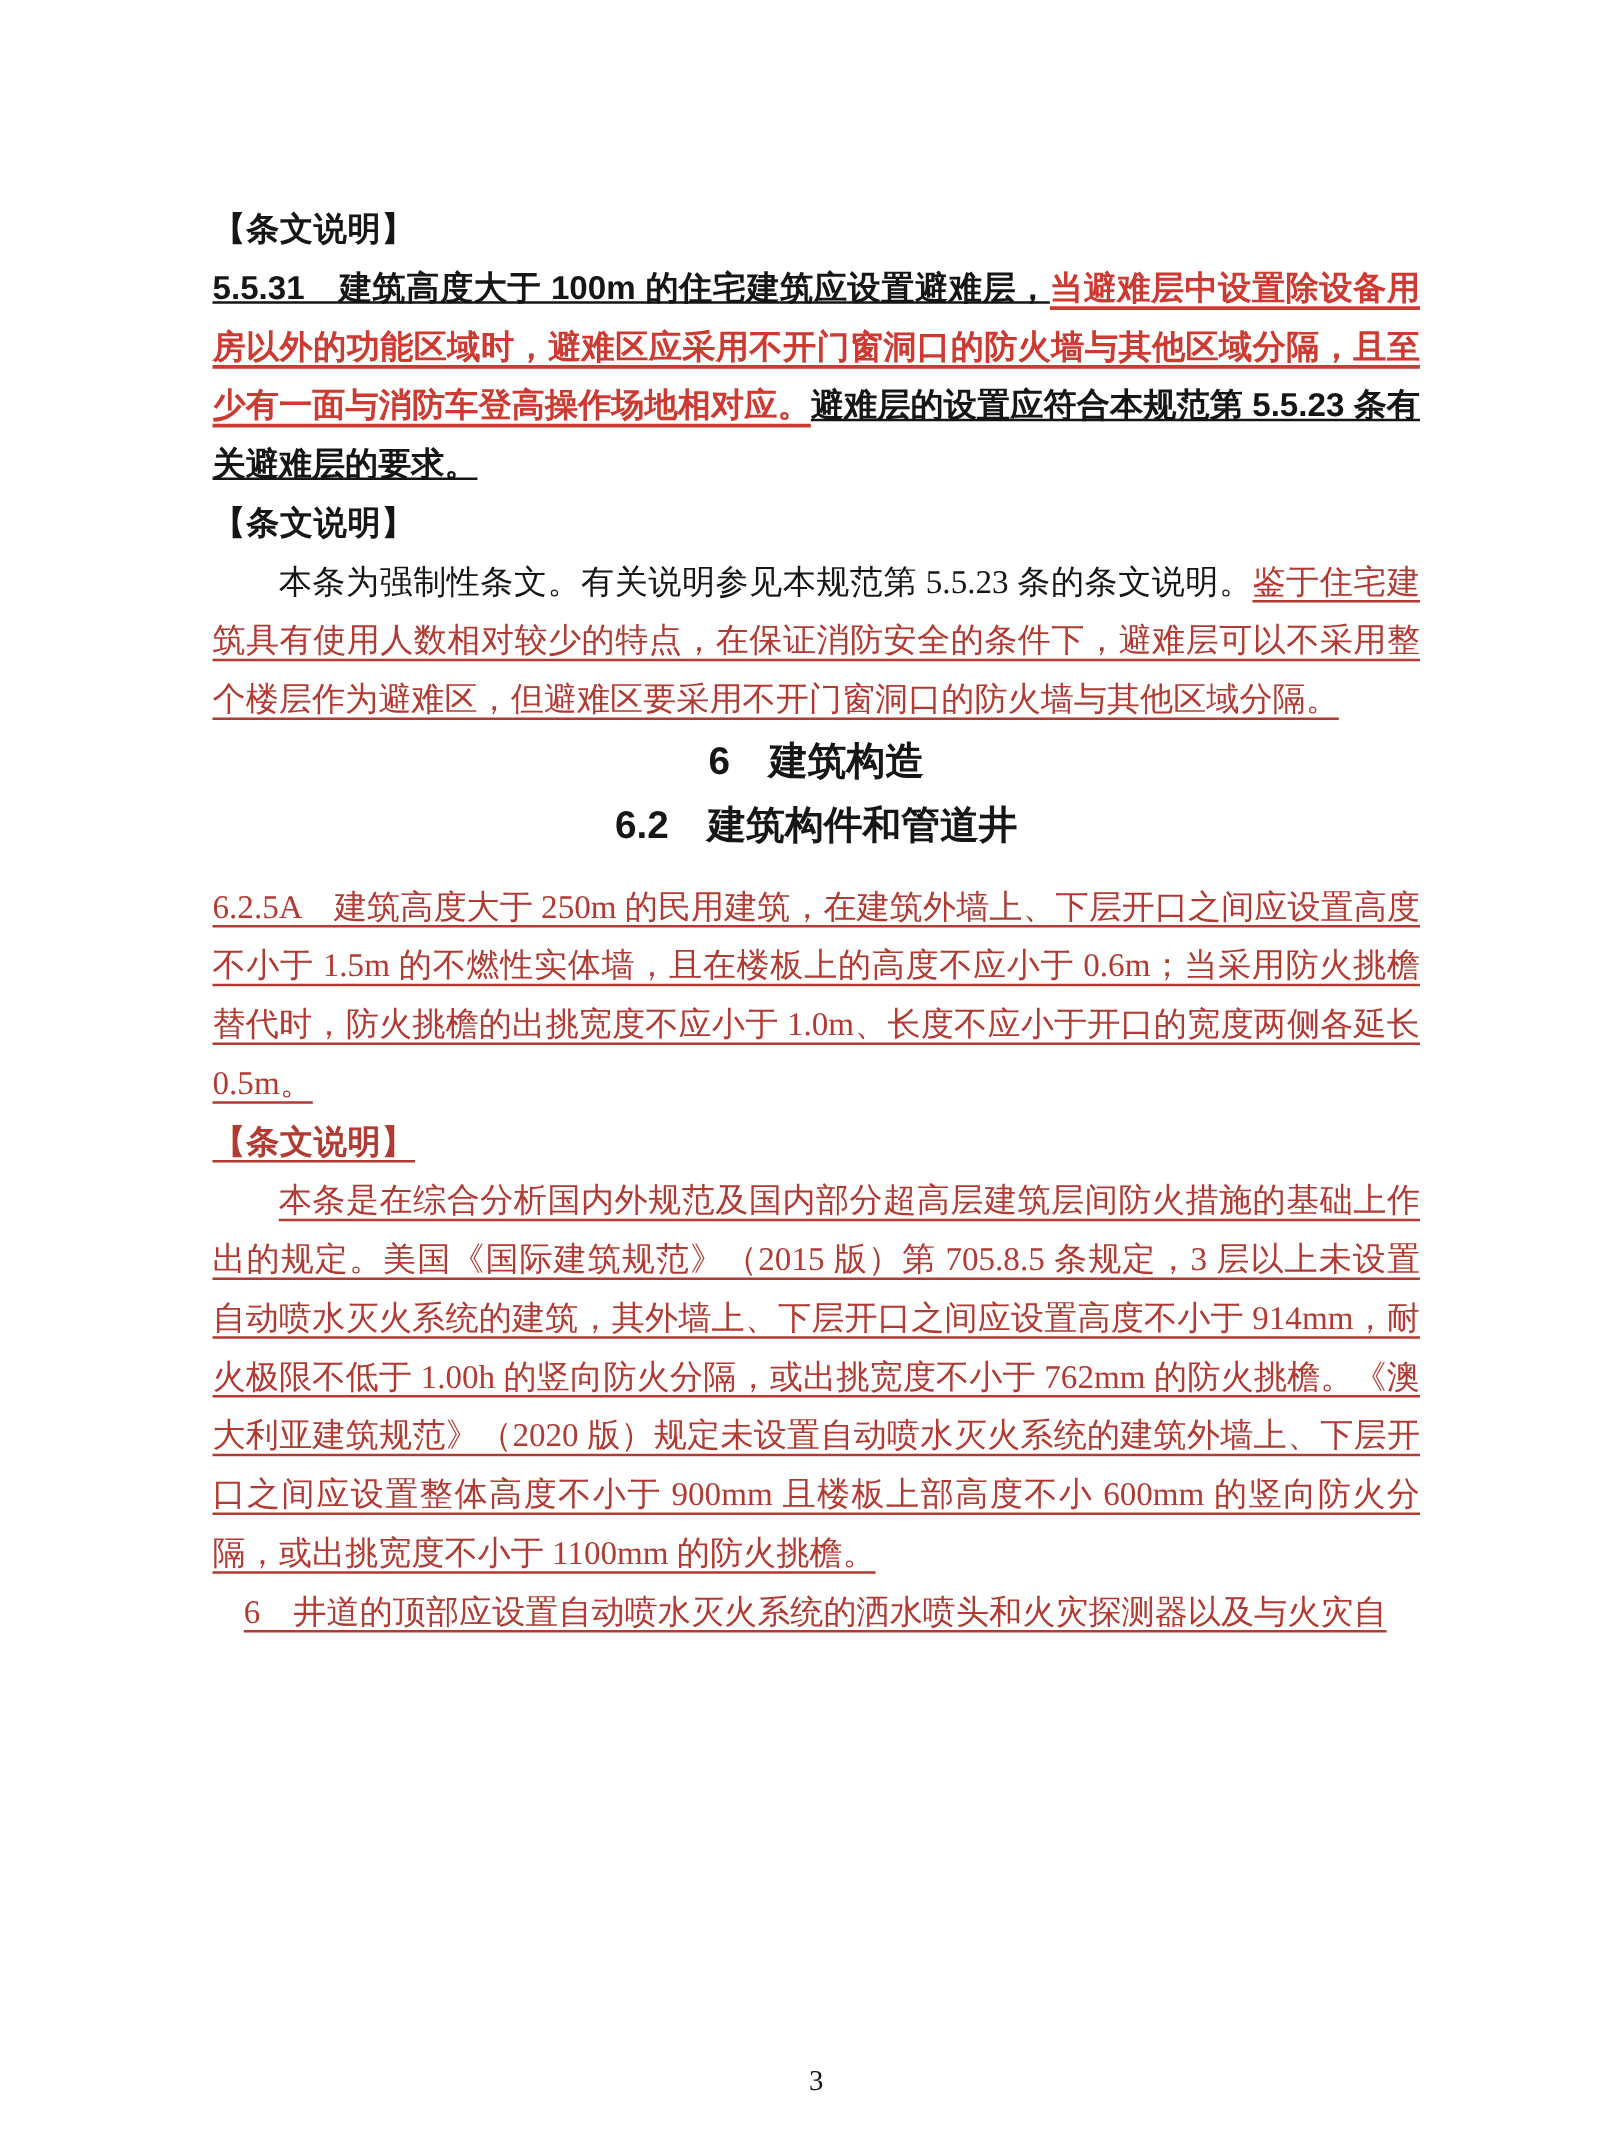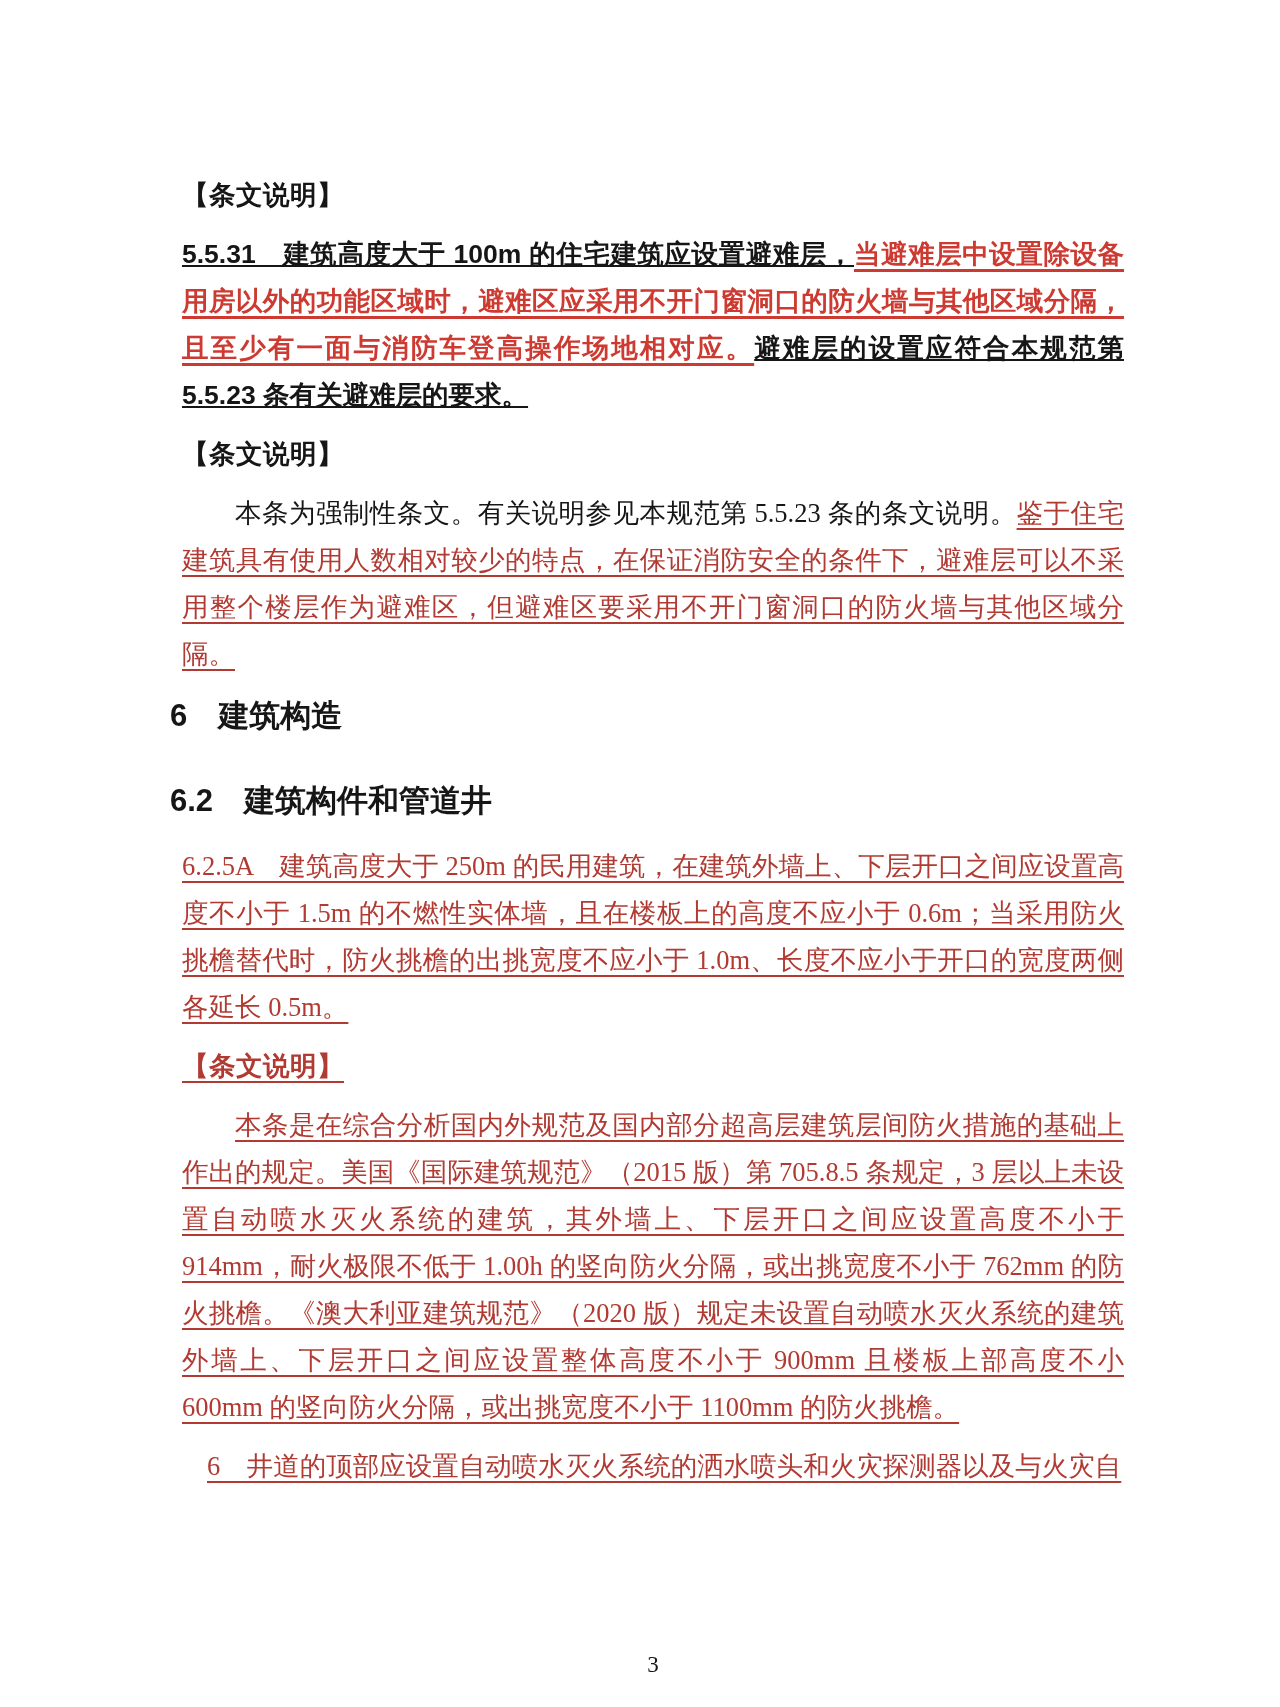--- a/index.html
+++ b/index.html
@@ -31,7 +31,7 @@
     color: var(--ink);
     text-align: justify;
   }
-  p { margin: 12px; }
+  p { margin: 0; }
   .indent { text-indent: 2em; }
   .item-indent { text-indent: 25px; }
   

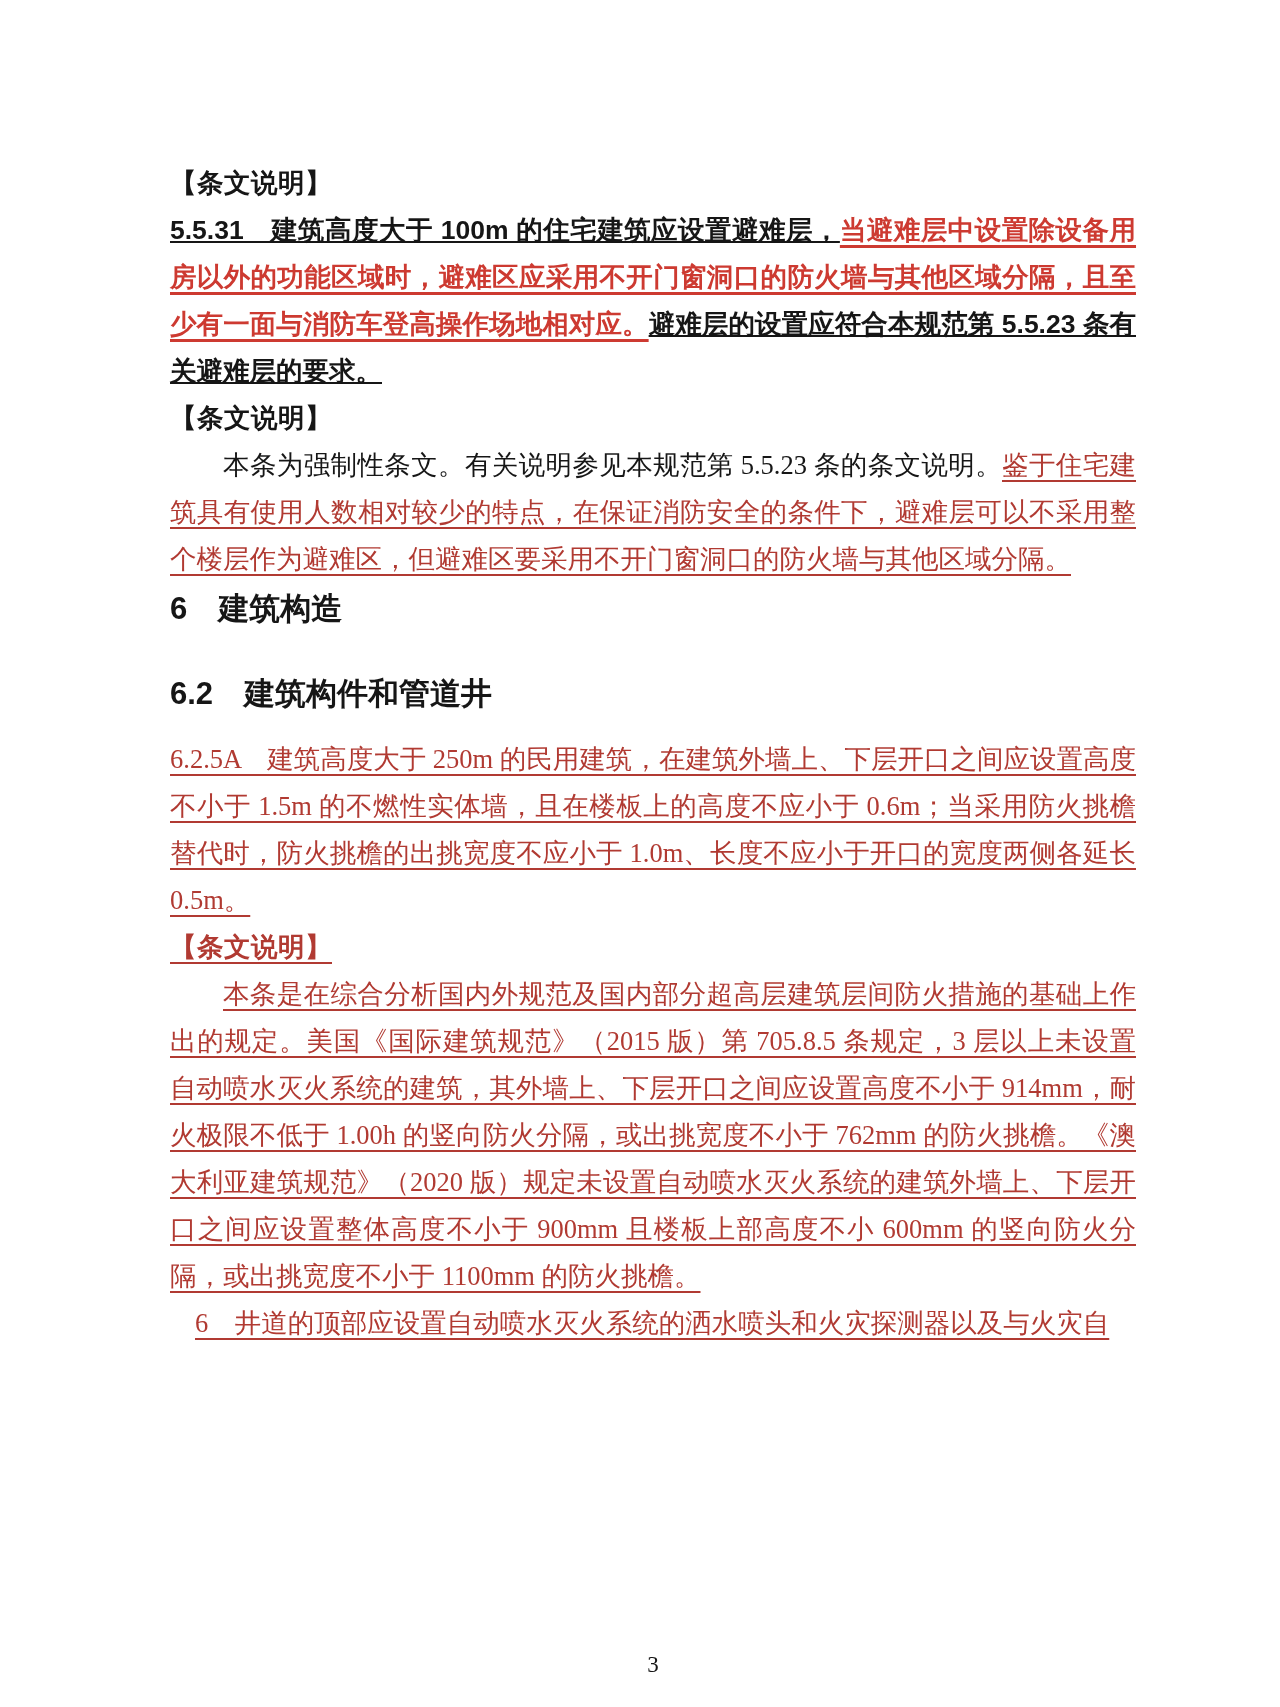--- a/index.html
+++ b/index.html
@@ -71,6 +71,7 @@
     font-weight: bold;
     font-size: 31px;
     line-height: 51px;
+    text-align: center;
     color: var(--ink);
   }
   .heading.section { margin-bottom: 17px; margin-top: 34px; }

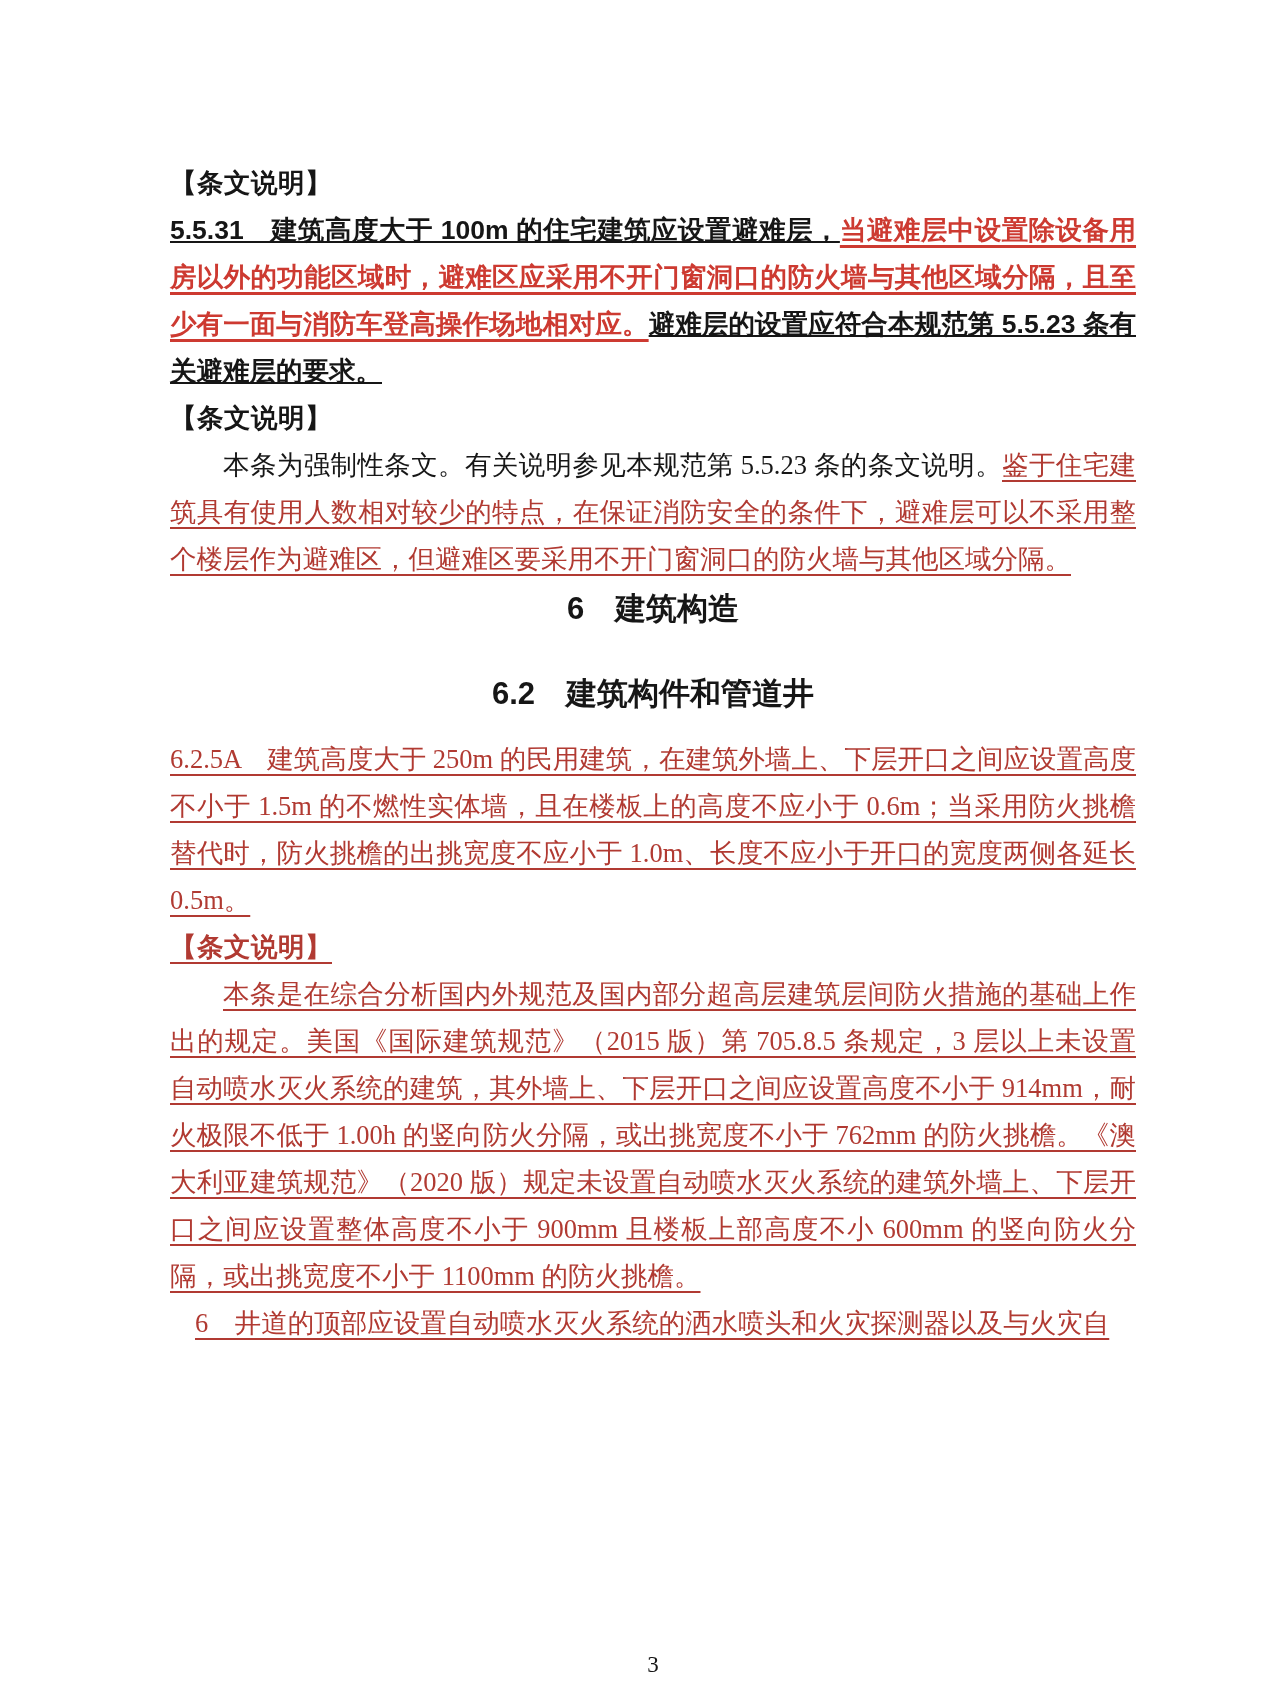--- a/index.html
+++ b/index.html
@@ -74,7 +74,7 @@
     text-align: center;
     color: var(--ink);
   }
-  .heading.section { margin-bottom: 17px; margin-top: 34px; }
+  .heading.section { margin-bottom: 17px; }
   .page-number {
     position: absolute;
     left: 170px;

